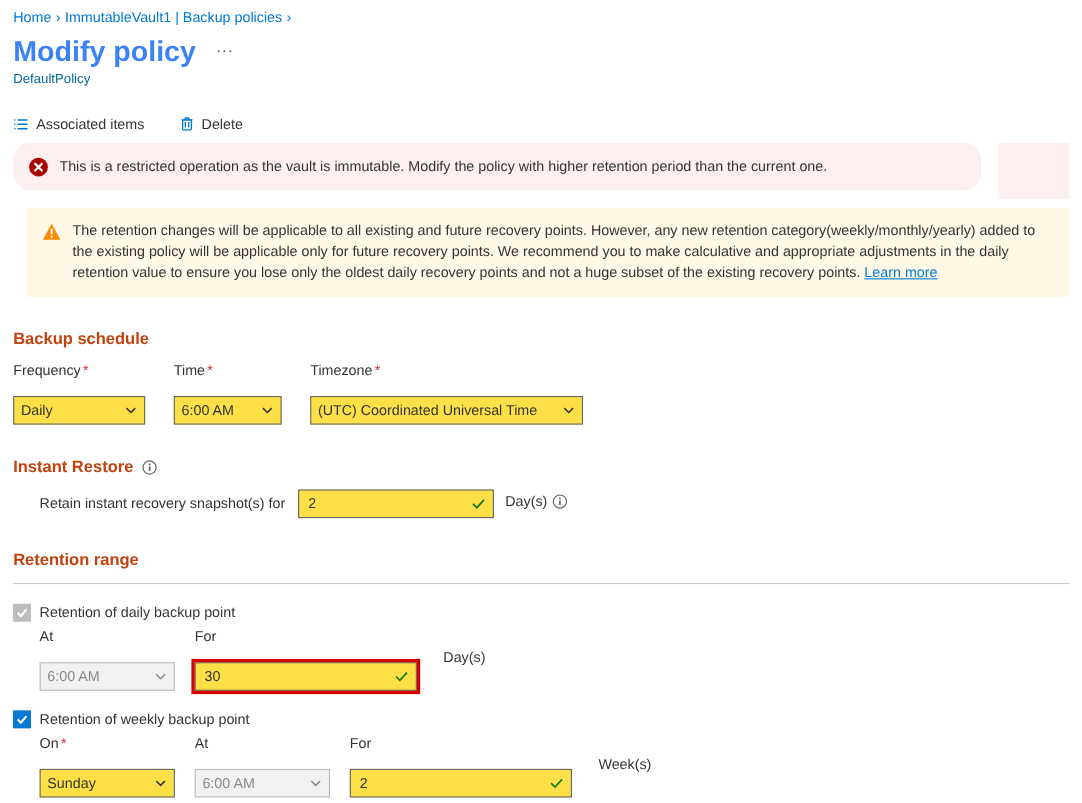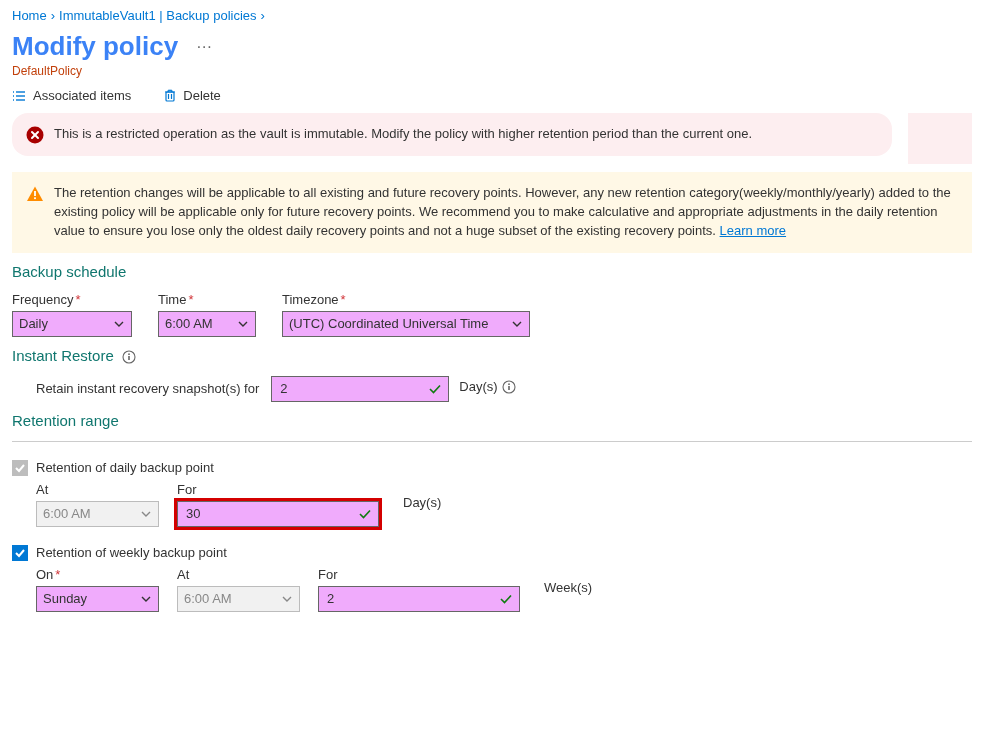--- a/index.html
+++ b/index.html
@@ -22,7 +22,7 @@
   .page-title-row { display:flex; align-items:center; gap:14px; margin-top:8px; }
   .page-title { font-size: 26px; font-weight:600; color:#3b82f6; }
   .ellipsis-btn { color:#666; font-size:16px; cursor:pointer; padding:0 4px;}
-  .subtitle { font-size:12px; color:#c2410c; margin-top:2px; margin-bottom:10px;}
+  .subtitle { font-size:12px; color:#0369a1; margin-top:2px; margin-bottom:27px;}
 
   
   .toolbar { display:flex; gap:32px; align-items:center; margin-bottom:10px; }

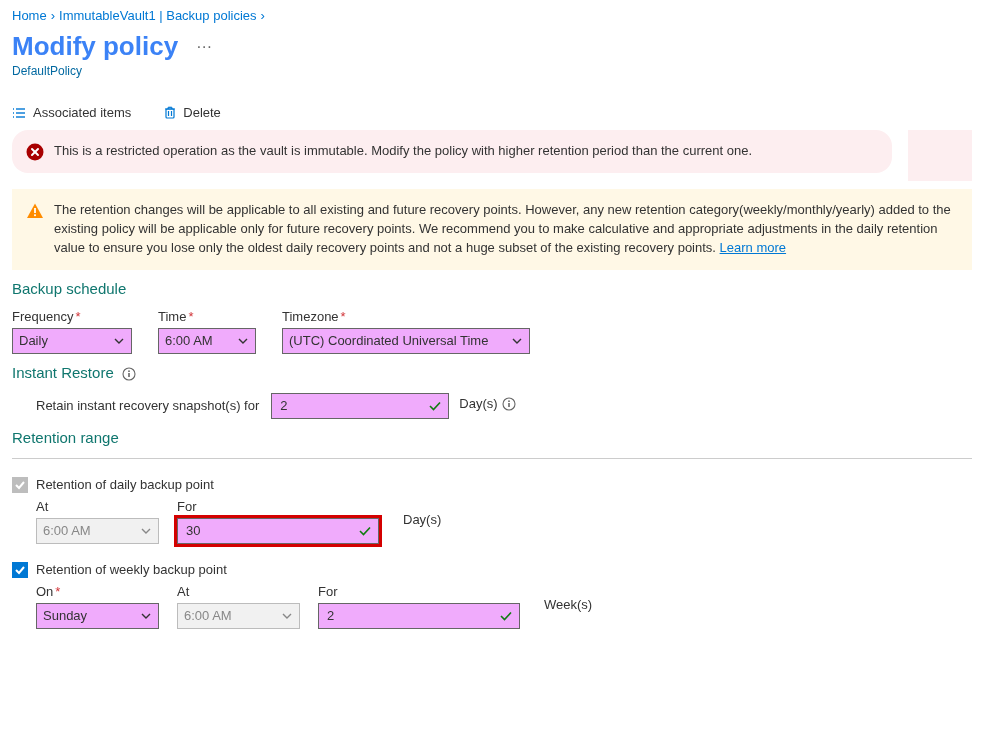--- a/index.html
+++ b/index.html
@@ -36,7 +36,7 @@
   .alert-error-row { display:flex; margin-bottom:8px; }
   .alert-error-main { flex:0 0 880px;border-radius:16px; }
   .alert-error-tail { flex:1; background:#fdeef0; }
-  .alert-warn { background:#fff8e6; }
+  .alert-warn { background:#fff8e6;margin-left:12px; }
   .alert .icon { flex-shrink:0; margin-top:1px; }
   .learn-more { color:#0078d4; text-decoration:underline; cursor:pointer; }
 

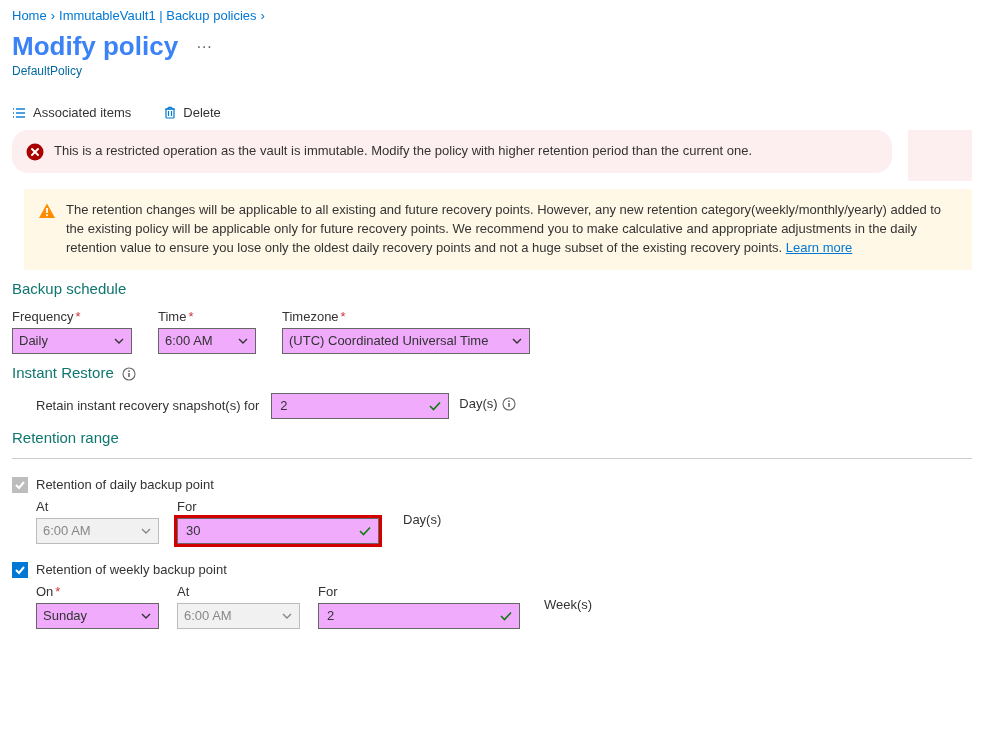--- a/index.html
+++ b/index.html
@@ -41,7 +41,7 @@
   .learn-more { color:#0078d4; text-decoration:underline; cursor:pointer; }
 
   
-  .section-head { font-size:15px; font-weight:400; color:#0f766e; margin-top:10px; margin-bottom:12px; }
+  .section-head { font-size:15px; font-weight:700; color:#c2410c; margin-top:30px; margin-bottom:12px; }
   .sep-line { border-bottom:1px solid #ccc; margin-bottom:6px; }
   .row { display:flex; gap:26px; align-items:flex-end; }
   .field-group { display:flex; flex-direction:column; gap:4px;justify-content:flex-end; }

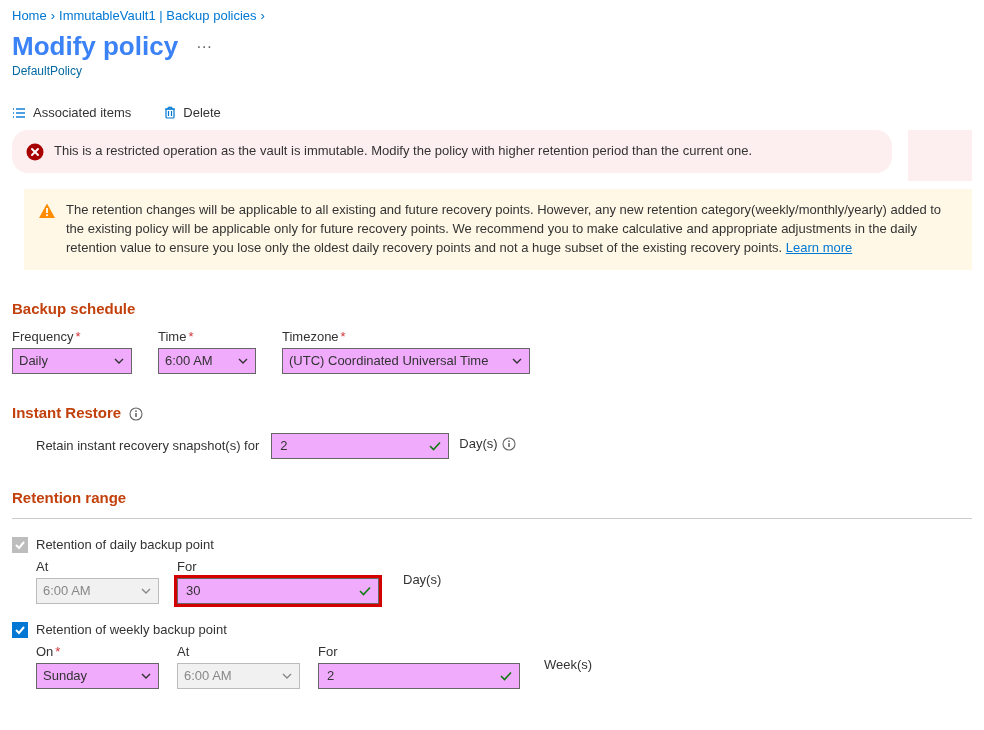--- a/index.html
+++ b/index.html
@@ -44,7 +44,7 @@
   .section-head { font-size:15px; font-weight:700; color:#c2410c; margin-top:30px; margin-bottom:12px; }
   .sep-line { border-bottom:1px solid #ccc; margin-bottom:6px; }
   .row { display:flex; gap:26px; align-items:flex-end; }
-  .field-group { display:flex; flex-direction:column; gap:4px;justify-content:flex-end; }
+  .field-group { display:flex; flex-direction:column; gap:16px;justify-content:flex-end; }
   .field-label { font-size:13px; color:#333; }
   .req { color:#d13438; margin-left:2px; }
 

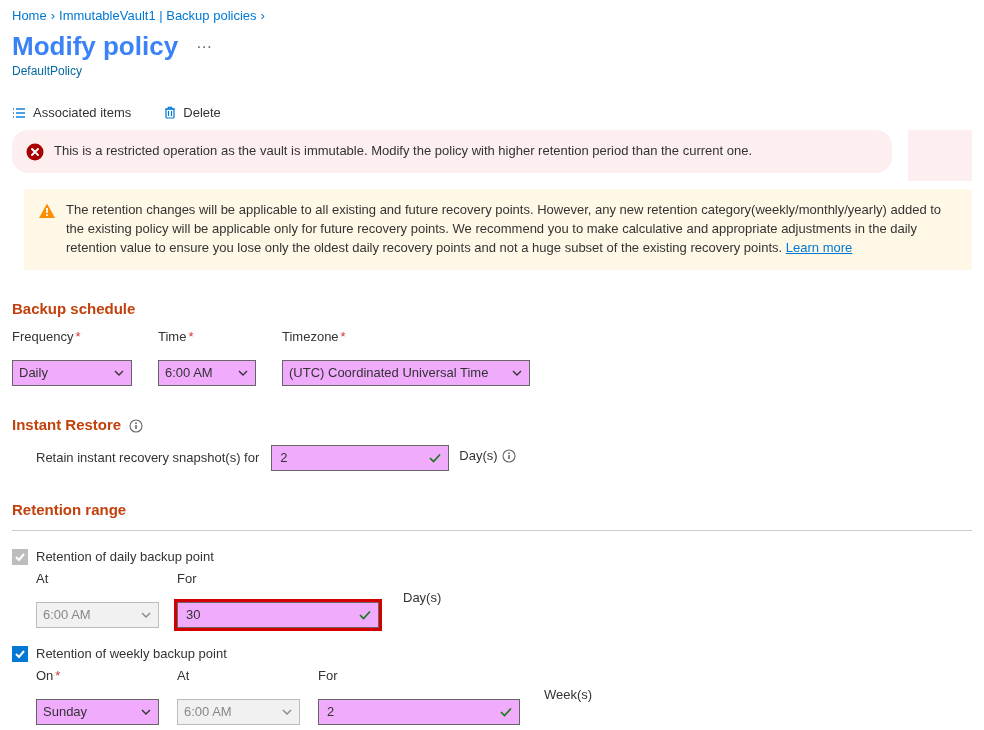--- a/index.html
+++ b/index.html
@@ -50,7 +50,7 @@
 
   
   .combo, .tinput {
-    border:1px solid #666; background:#f0abfc; height:26px; display:flex; align-items:center;
+    border:1px solid #666; background:#fde047; height:26px; display:flex; align-items:center;
     padding:0 6px; font-size:13px; color:#333; position:relative;
   }
   .combo { justify-content:space-between; cursor:pointer; }

